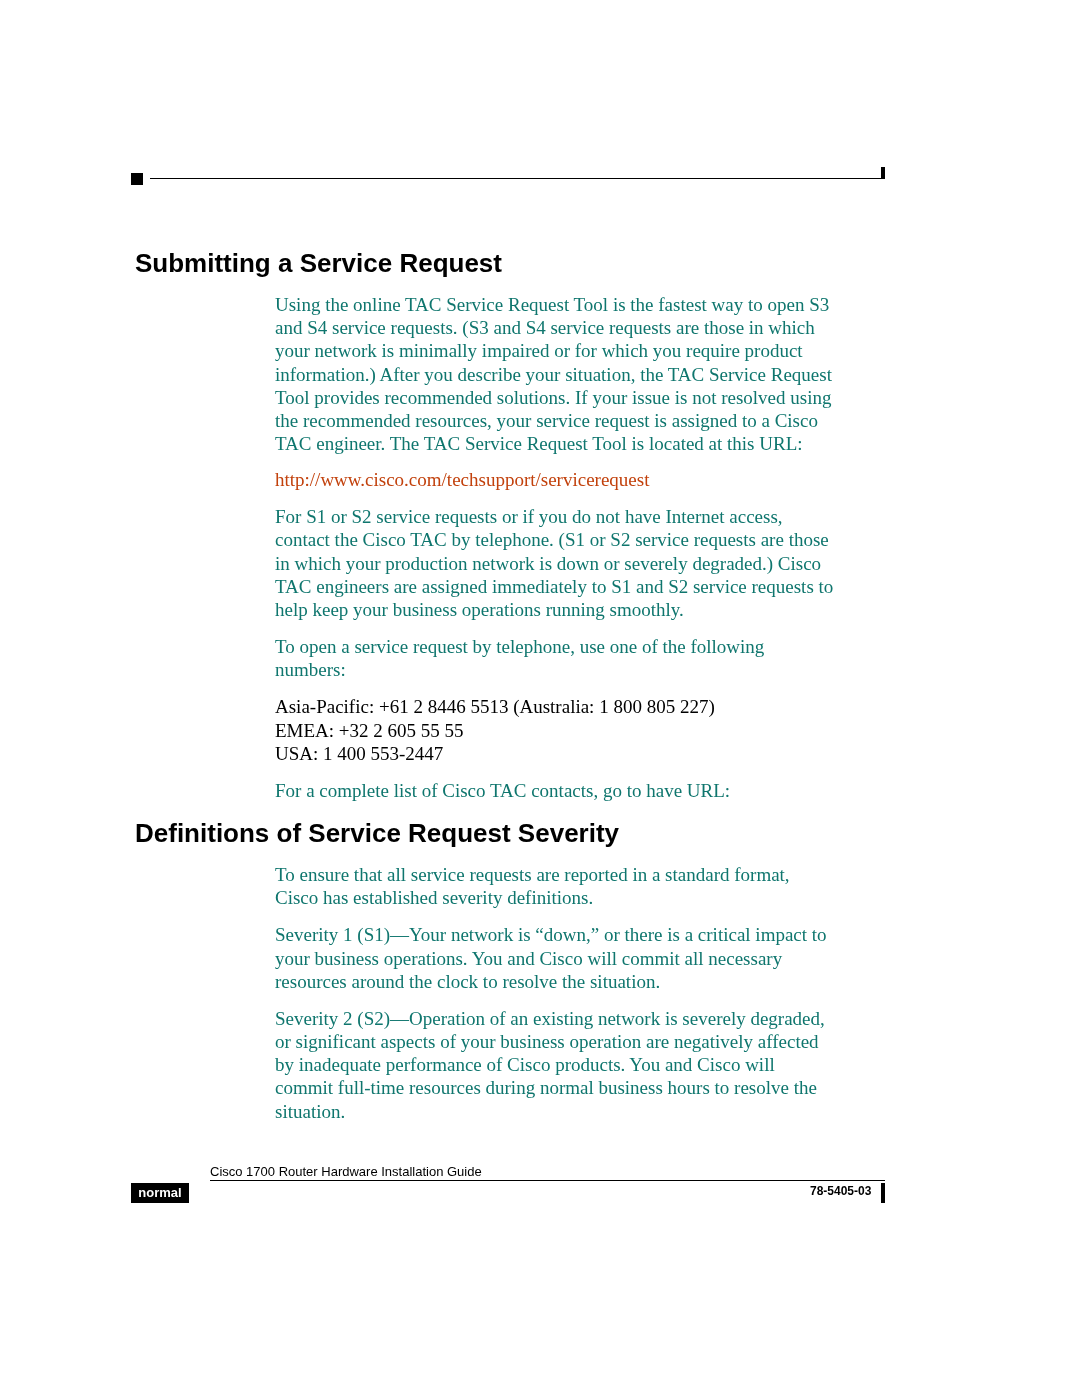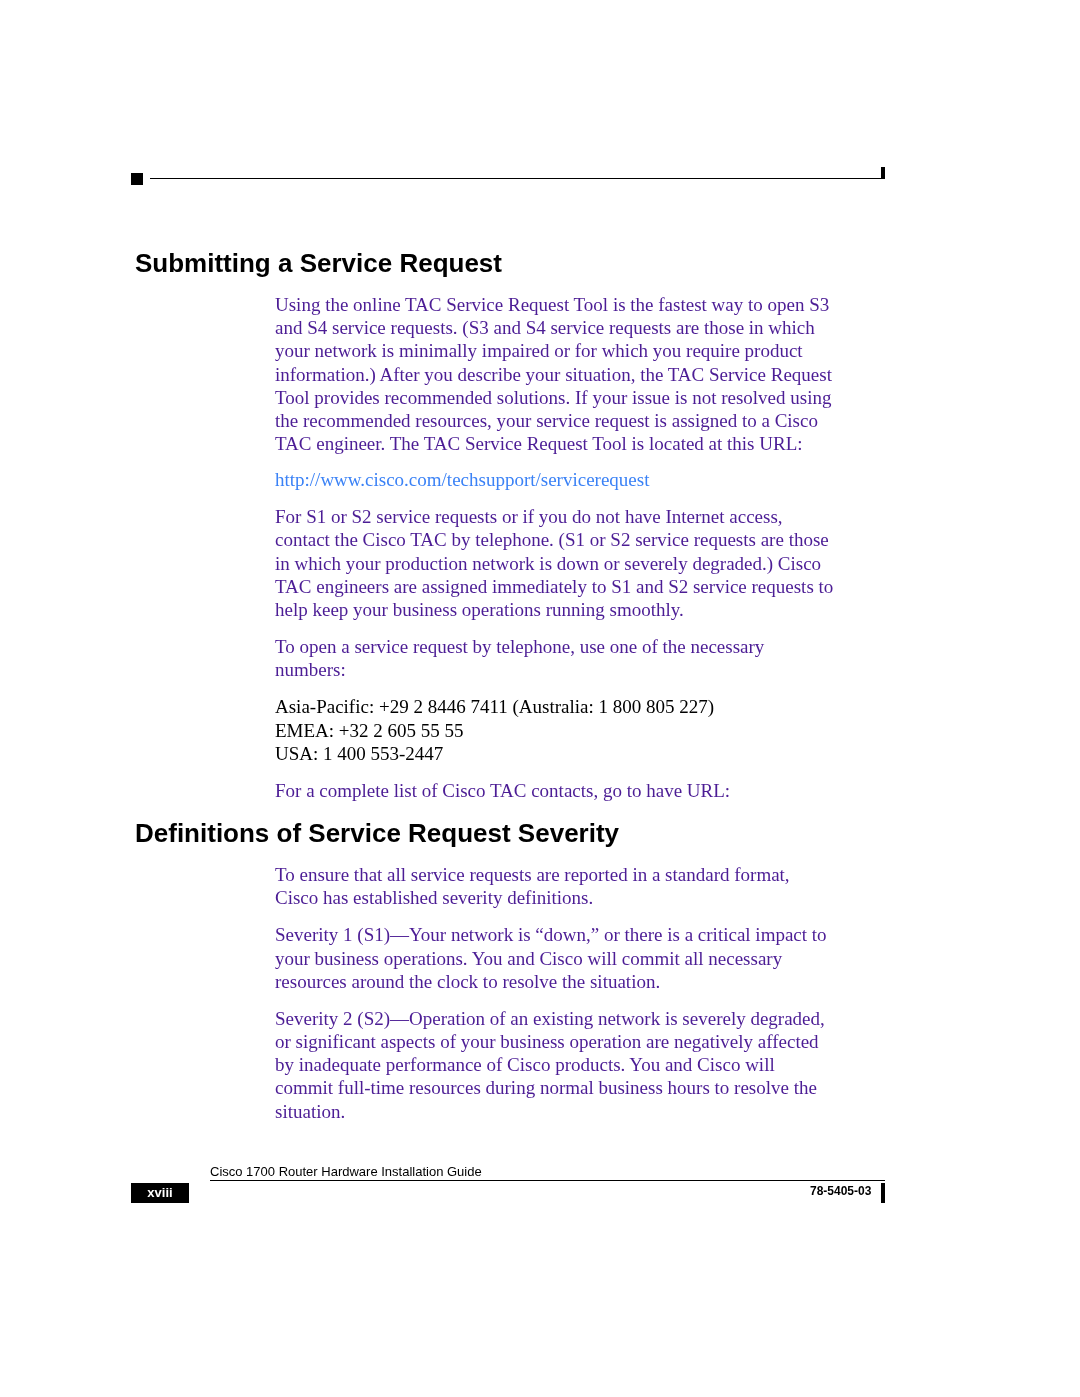--- a/index.html
+++ b/index.html
@@ -61,7 +61,7 @@
     font-size: 19px;
     line-height: 1.22;
     margin: 0 0 14px 0;
-    color: #4c1d95;
+    color: #0f766e;
   }
   a.link {
     color: #3b82f6;

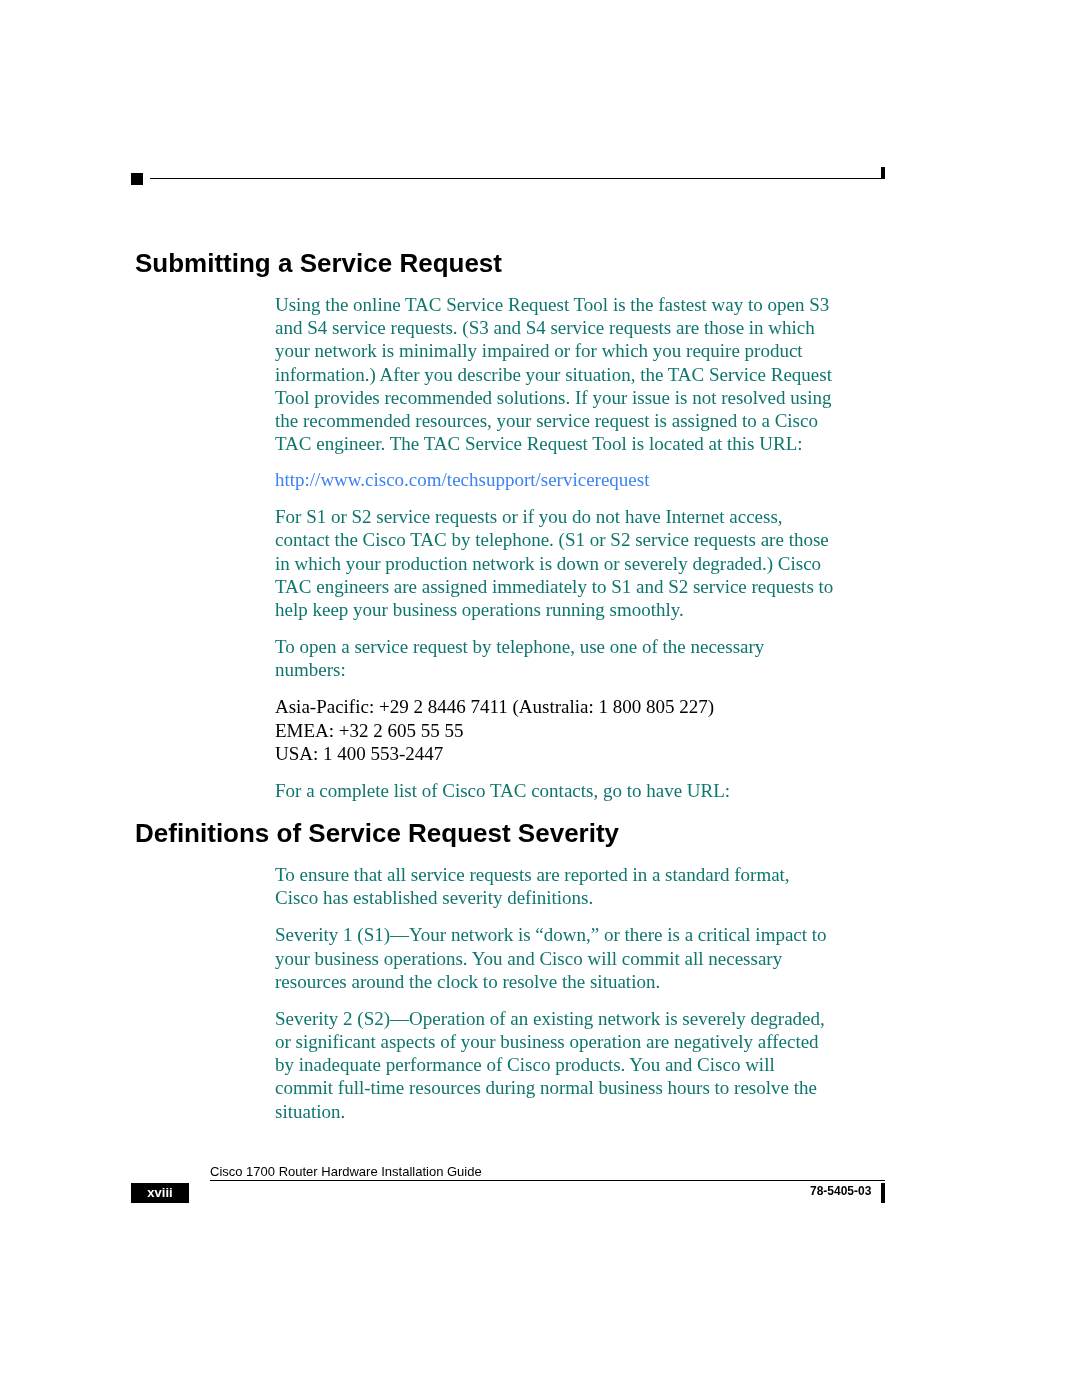--- a/index.html
+++ b/index.html
@@ -64,7 +64,7 @@
     color: #0f766e;
   }
   a.link {
-    color: #3b82f6;
+    color: #c2410c;
     text-decoration: none;
     display: block;
     margin: 0 0 14px 0;

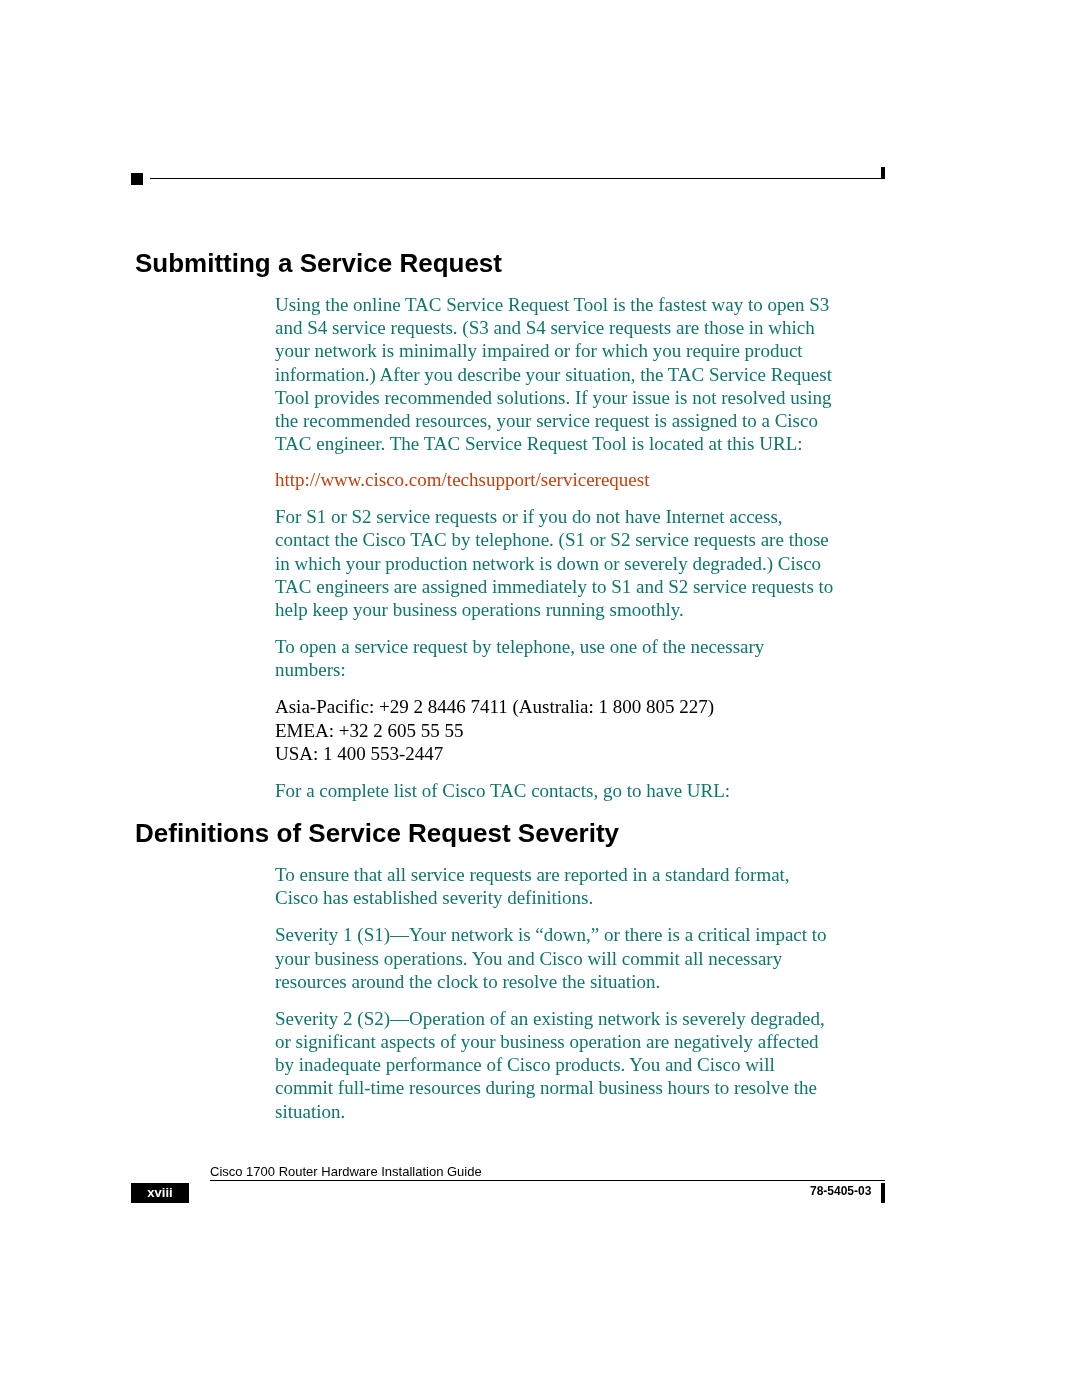--- a/index.html
+++ b/index.html
@@ -145,7 +145,7 @@
       <p>Using the online TAC Service Request Tool is the fastest way to open S3 and S4 service requests. (S3 and S4 service requests are those in which your network is minimally impaired or for which you require product information.) After you describe your situation, the TAC Service Request Tool provides recommended solutions. If your issue is not resolved using the recommended resources, your service request is assigned to a Cisco TAC engineer. The TAC Service Request Tool is located at this URL:</p>
       <a class="link">http://www.cisco.com/techsupport/servicerequest</a>
       <p>For S1 or S2 service requests or if you do not have Internet access, contact the Cisco TAC by telephone. (S1 or S2 service requests are those in which your production network is down or severely degraded.) Cisco TAC engineers are assigned immediately to S1 and S2 service requests to help keep your business operations running smoothly.</p>
-      <p>To open a service request by telephone, use one of the necessary numbers:</p>
+      <p>To open a service request by telephone, use one of the following numbers:</p>
       <div class="phones">
         <div>Asia-Pacific: +29 2 8446 7411 (Australia: 1 800 805 227)</div>
         <div>EMEA: +32 2 605 55 55</div>

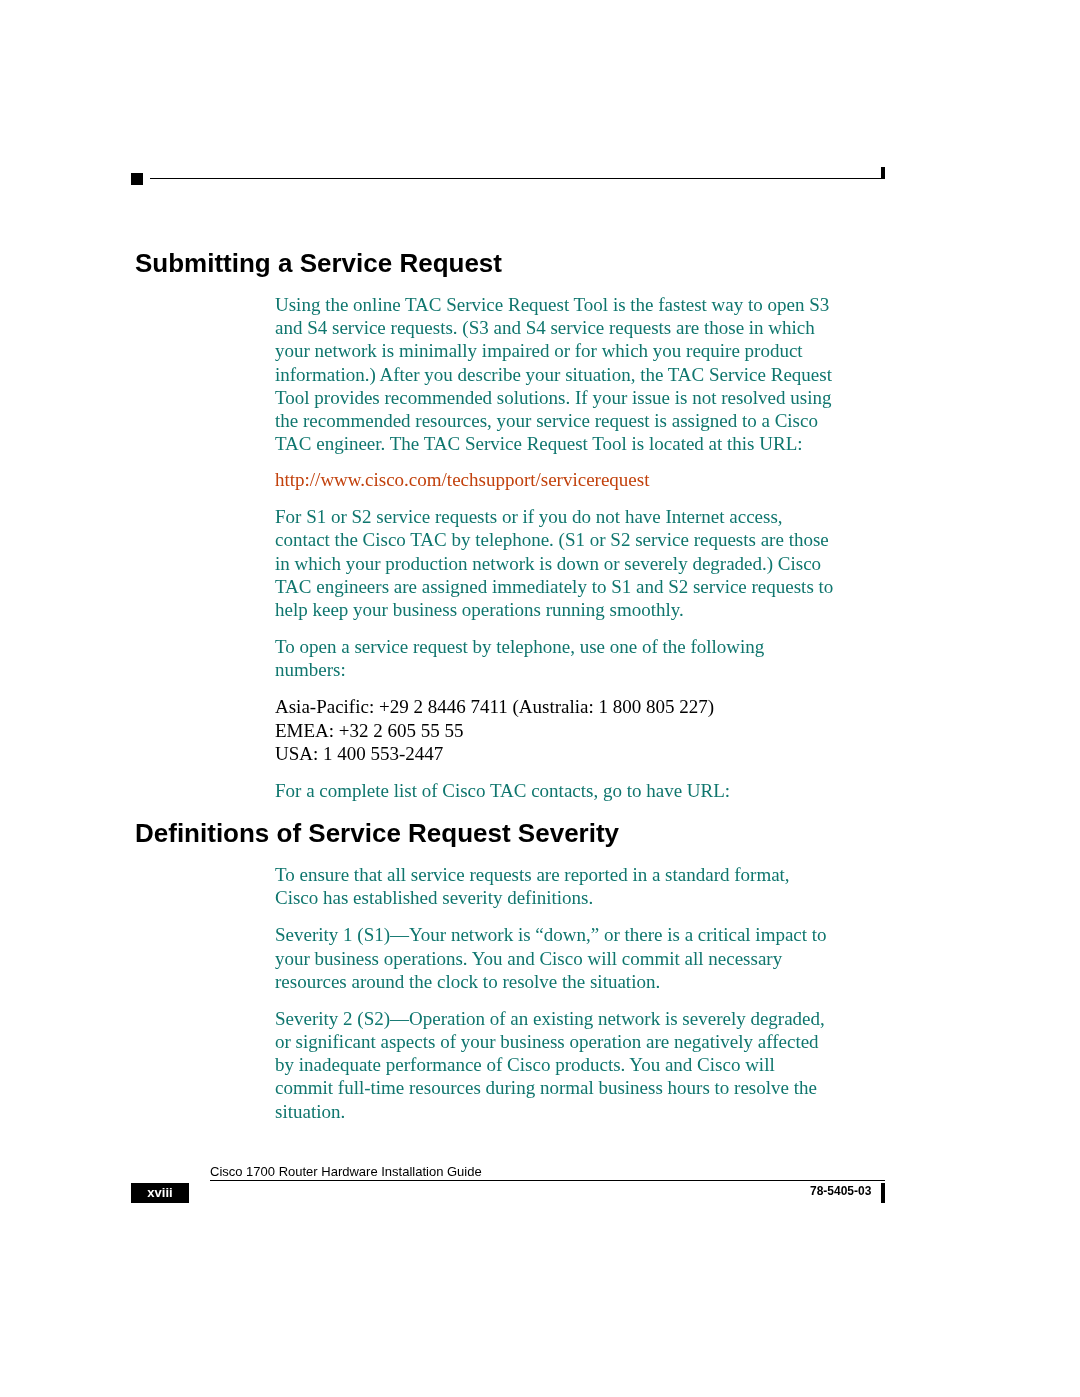--- a/index.html
+++ b/index.html
@@ -147,7 +147,7 @@
       <p>For S1 or S2 service requests or if you do not have Internet access, contact the Cisco TAC by telephone. (S1 or S2 service requests are those in which your production network is down or severely degraded.) Cisco TAC engineers are assigned immediately to S1 and S2 service requests to help keep your business operations running smoothly.</p>
       <p>To open a service request by telephone, use one of the following numbers:</p>
       <div class="phones">
-        <div>Asia-Pacific: +29 2 8446 7411 (Australia: 1 800 805 227)</div>
+        <div>Asia-Pacific: +61 2 8446 5513 (Australia: 1 800 805 227)</div>
         <div>EMEA: +32 2 605 55 55</div>
         <div>USA: 1 400 553-2447</div>
       </div>

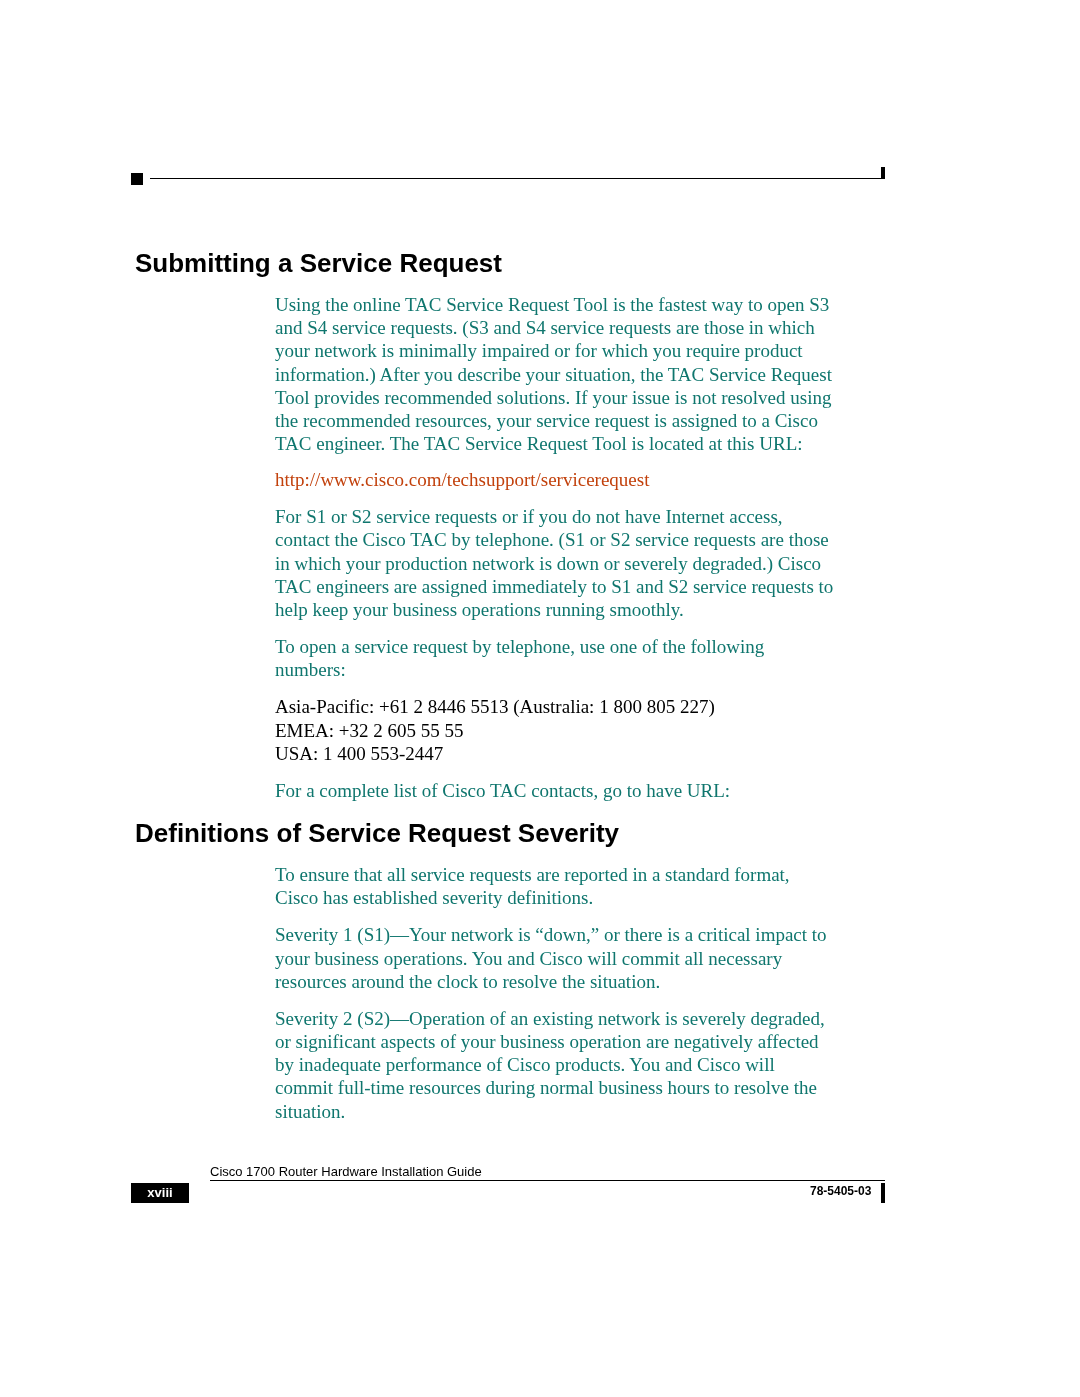--- a/index.html
+++ b/index.html
@@ -167,7 +167,7 @@
   <div class="footer">
     <div class="footer-title">Cisco 1700 Router Hardware Installation Guide</div>
     <div class="footer-rule"></div>
-    <div class="pagebox">xviii</div>
+    <div class="pagebox">normal</div>
     <div class="docnum">78-5405-03</div>
     <div class="footer-tick"></div>
   </div>

